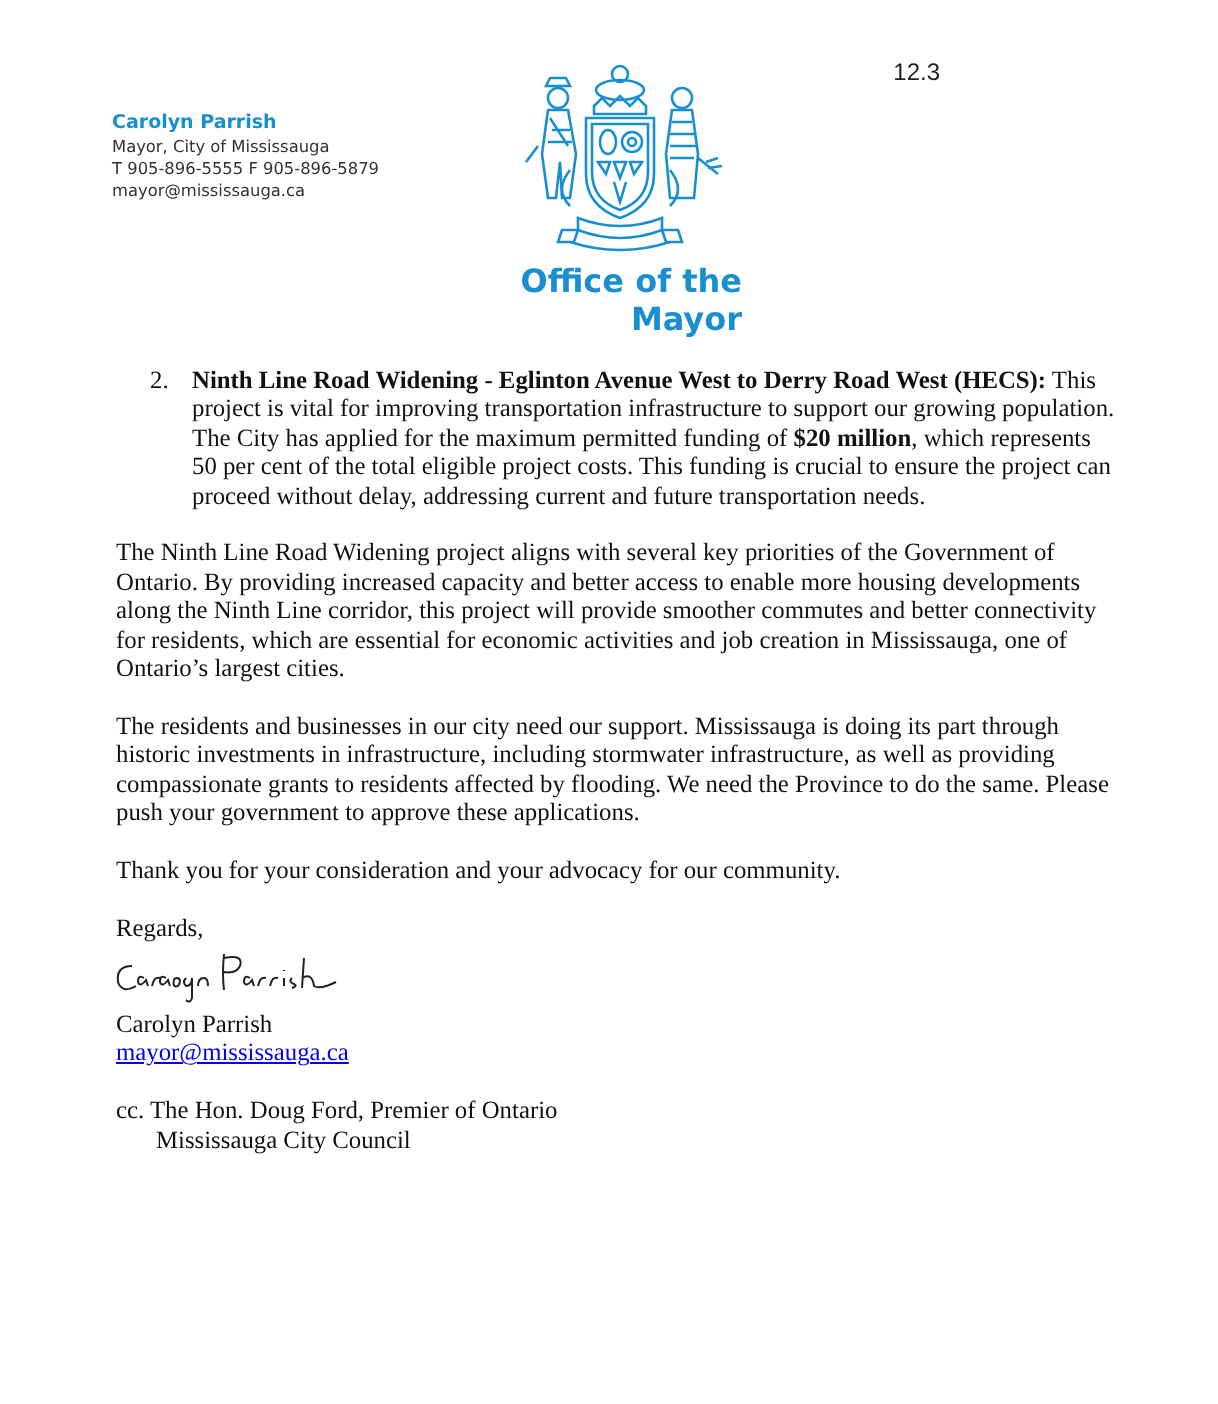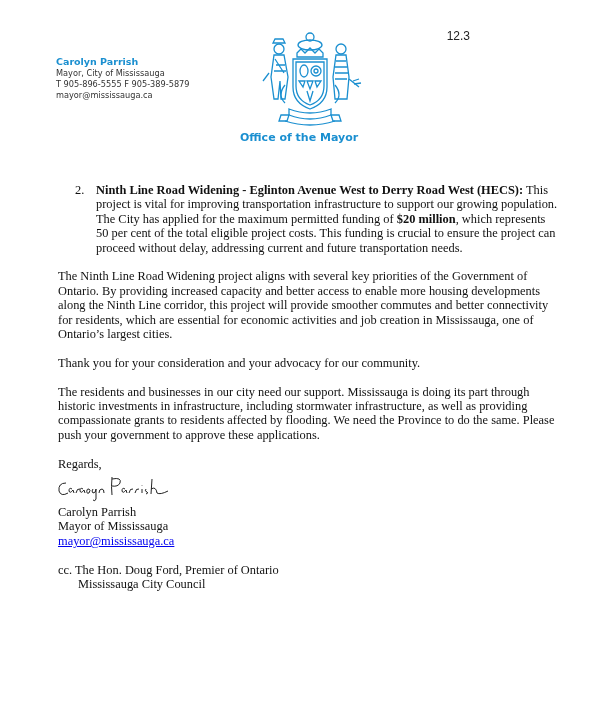--- a/index.html
+++ b/index.html
@@ -31,7 +31,7 @@
   <div class="lh lh-left">
     <div class="name">Carolyn Parrish</div>
     <div>Mayor, City of Mississauga</div>
-    <div>T 905-896-5555  F 905-389-5879</div>
+    <div>T 905-896-5555  F 905-896-5879</div>
     <div>mayor@mississauga.ca</div>
   </div>
 

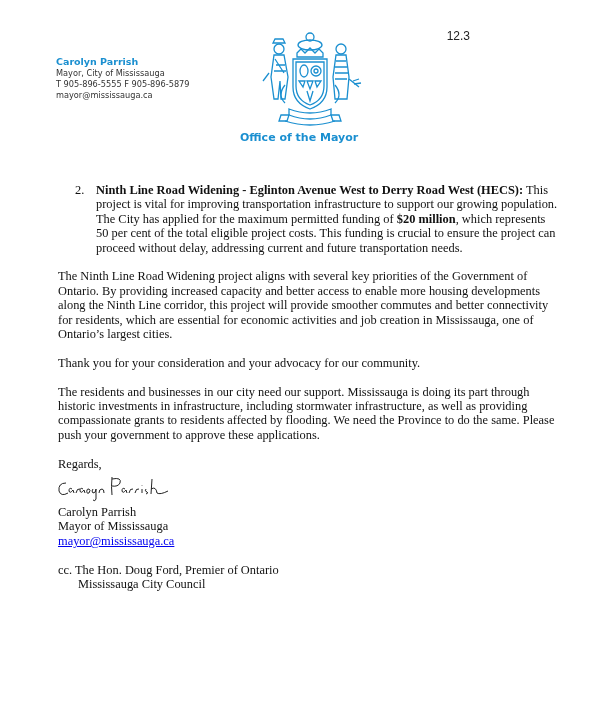--- a/index.html
+++ b/index.html
@@ -11,7 +11,7 @@
   .lh-left { left:56px; top:51px; text-align:left; }
   .lh-right { right:55px; top:51px; text-align:right; }
   .crest { position:absolute; left:255px; top:24px; width:110px; height:100px; }
-  .office { position:absolute; left:240px; top:126px; width:131px; text-align:left; font-family:"DejaVu Sans", sans-serif; font-weight:bold; font-size:11px; color:#1a8fd0; }
+  .office { position:absolute; left:240px; top:126px; width:131px; text-align:right; font-family:"DejaVu Sans", sans-serif; font-weight:bold; font-size:16px; color:#1a8fd0; }
   .body { position:absolute; left:58px; top:178px; width:500px; font-family:"Liberation Serif", serif; font-size:12.4px; line-height:14.4px; color:#111; }
   .item { position:relative; padding-left:38px; }
   .item .num { position:absolute; left:17px; top:0; }

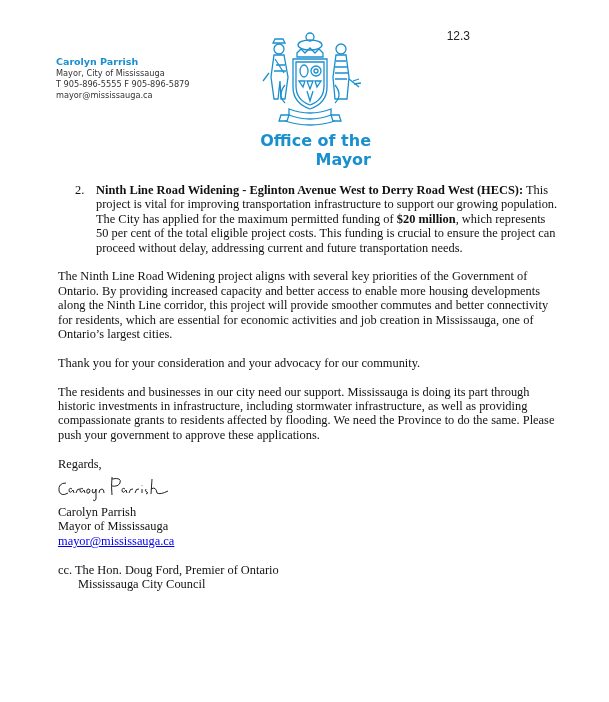--- a/index.html
+++ b/index.html
@@ -76,8 +76,8 @@
     </div>
 
     <p>The Ninth Line Road Widening project aligns with several key priorities of the Government of Ontario. By providing increased capacity and better access to enable more housing developments along the Ninth Line corridor, this project will provide smoother commutes and better connectivity for residents, which are essential for economic activities and job creation in Mississauga, one of Ontario’s largest cities.</p>
+    <p>The residents and businesses in our city need our support. Mississauga is doing its part through historic investments in infrastructure, including stormwater infrastructure, as well as providing compassionate grants to residents affected by flooding. We need the Province to do the same. Please push your government to approve these applications.</p>
     <p>Thank you for your consideration and your advocacy for our community.</p>
-    <p>The residents and businesses in our city need our support. Mississauga is doing its part through historic investments in infrastructure, including stormwater infrastructure, as well as providing compassionate grants to residents affected by flooding. We need the Province to do the same. Please push your government to approve these applications.</p>
 
     <div>Regards,</div>
     <svg class="sig" viewBox="0 0 120 34" fill="none" stroke="#222" stroke-width="1">

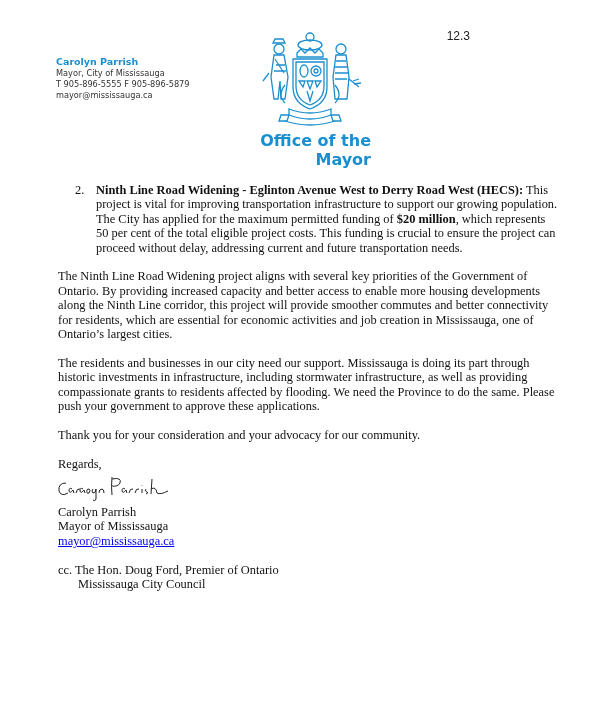--- a/index.html
+++ b/index.html
@@ -96,7 +96,6 @@
       <path d="M96 10 L95 25 M95 20 Q100 17 101 24 Q104 26 112 22"></path>
     </svg>
     <div>Carolyn Parrish</div>
-    <div>Mayor of Mississauga</div>
     <div style="margin-bottom:14.4px;"><a class="mail" href="#">mayor@mississauga.ca</a></div>
 
     <div>

